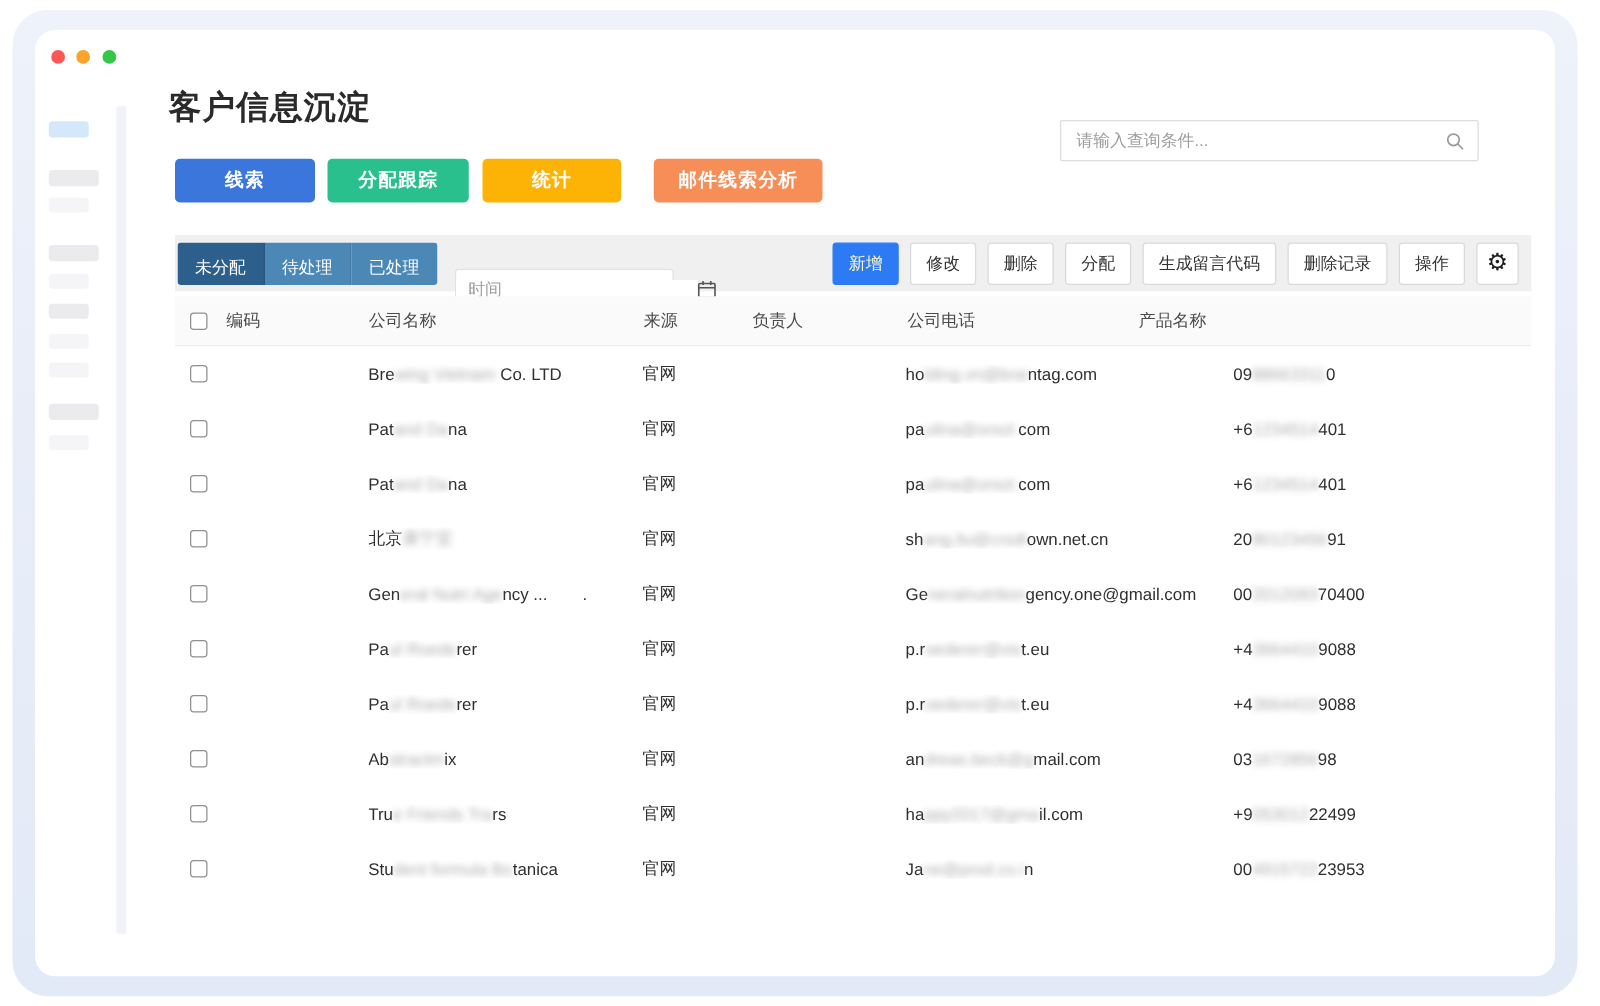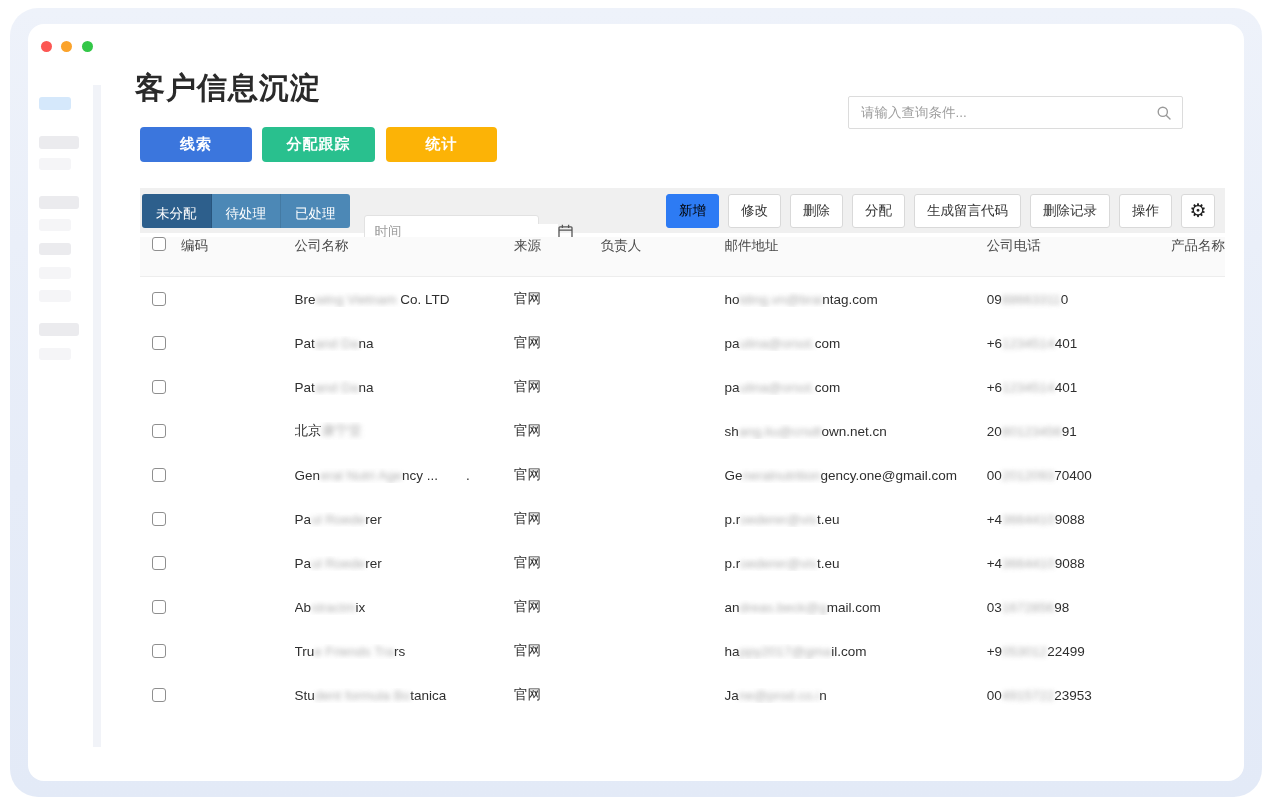--- a/index.html
+++ b/index.html
@@ -24,7 +24,7 @@
   .vdivider { position:absolute; left:65px; top:61px; width:8px; height:662px; background:#f1f3f8; }
 
   
-  .page-title { position:absolute; left:107px; top:44px; font-size:30px; font-weight:700;
+  .page-title { position:absolute; left:107px; top:44px; font-size:26px; font-weight:700;
     color:#2a2a2a; letter-spacing:1px; }
 
   

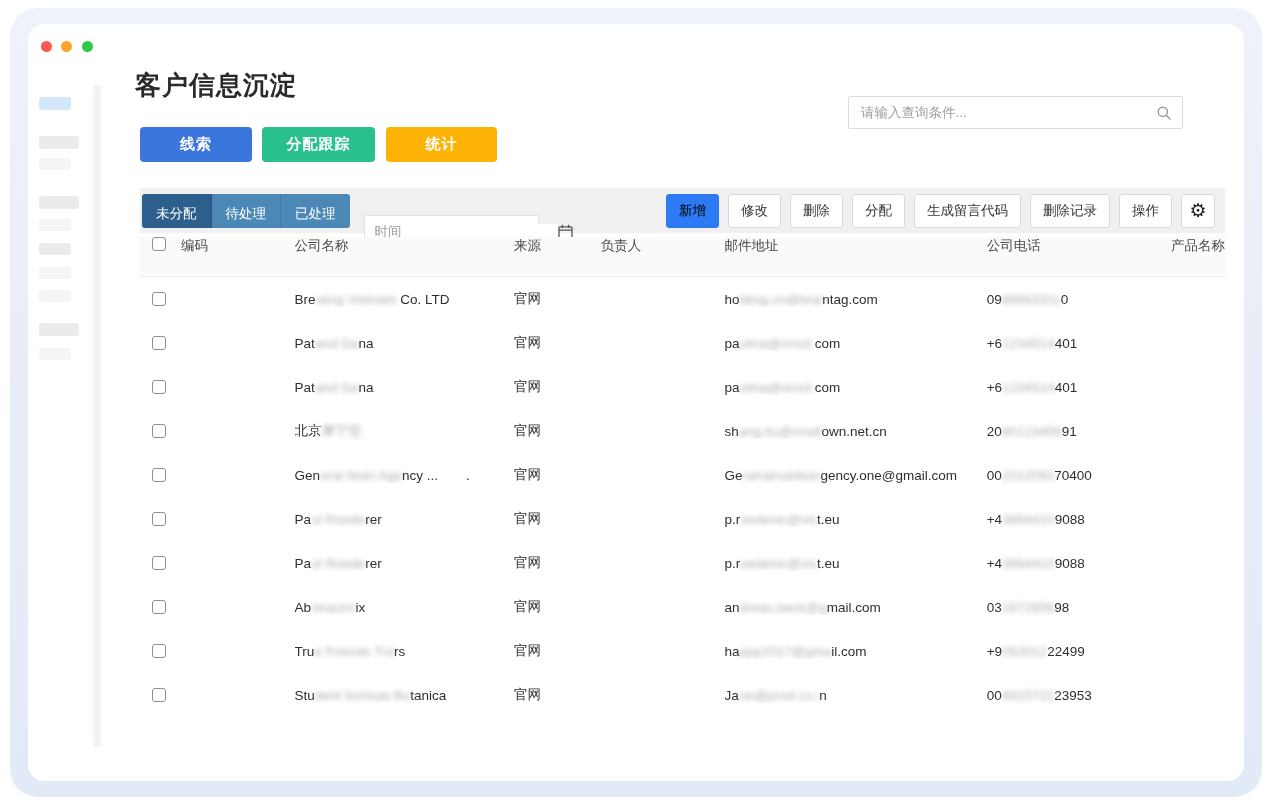--- a/index.html
+++ b/index.html
@@ -125,6 +125,7 @@
       <button class="navbtn b0" style="background: rgb(59, 118, 221);">线索</button>
       <button class="navbtn b1" style="background: rgb(41, 192, 142);">分配跟踪</button>
       <button class="navbtn b2" style="background: rgb(252, 179, 6);">统计</button>
+      <button class="navbtn b3" style="background: rgb(247, 142, 88);">邮件线索分析</button>
     </div>
 
     <div class="toolbar">

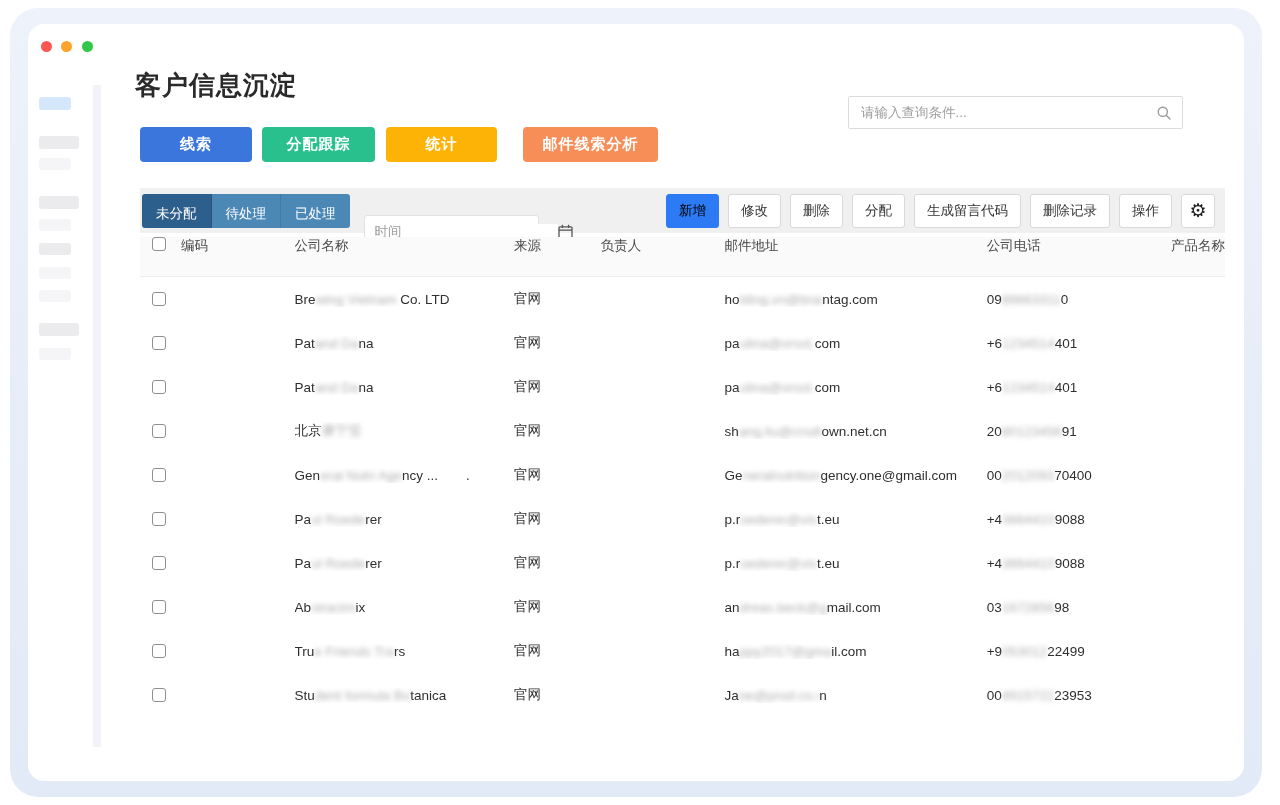--- a/index.html
+++ b/index.html
@@ -62,7 +62,7 @@
   .tbtn { height:34px; padding:0 12px; background:#fff; border:1px solid #d9d9d9;
     border-radius:3px; font-size:13.5px; color:#333; cursor:pointer; margin-left:9px;
     font-family:inherit; white-space:nowrap; }
-  .tbtn.primary { background:#2d7bf4; border-color:#2d7bf4; color:#000000; }
+  .tbtn.primary { background:#2d7bf4; border-color:#2d7bf4; color:#fef9c3; }
   .tbtn.gearbtn { width:34px; padding:0; font-size:19px; line-height:32px; color:#1f1f1f; }
 
   

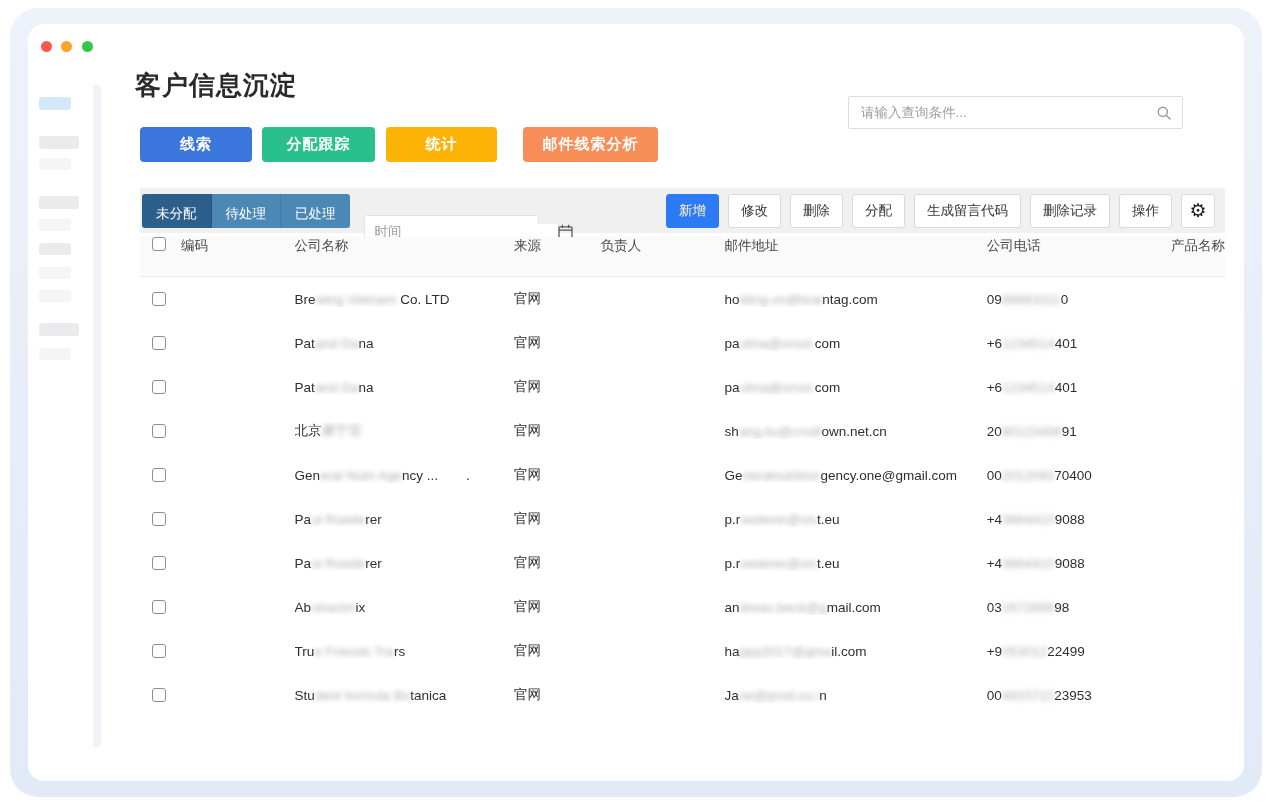--- a/index.html
+++ b/index.html
@@ -67,7 +67,7 @@
 
   
   .thead { position:absolute; left:112px; top:213px; width:1085px; height:40px;
-    background:#fafafa; border-bottom:1px solid #ededed; display:flex; 
+    background:#fafafa; border-bottom:1px solid #ededed; display:flex; align-items:center;
     font-size:13.5px; color:#4a4a4a; }
   .tbody { position:absolute; left:112px; top:253px; width:1085px; }
   .trow { height:44px; display:flex; align-items:center; font-size:13.5px; color:#2f2f2f; }

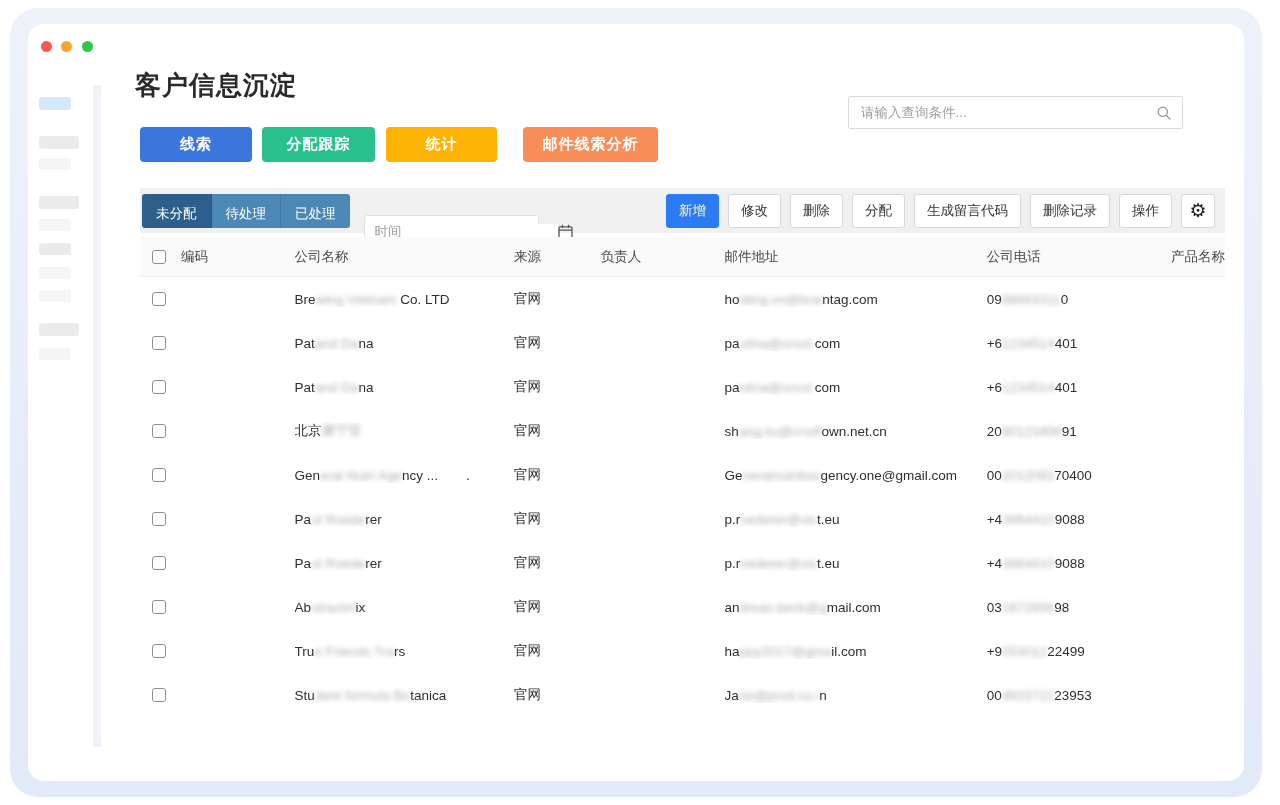--- a/index.html
+++ b/index.html
@@ -165,7 +165,6 @@
       <div class="c-company">公司名称</div>
       <div class="c-source">来源</div>
       <div class="c-owner">负责人</div>
-      <div class="c-email">邮件地址</div>
       <div class="c-phone">公司电话</div>
       <div class="c-product">产品名称</div>
     </div>

